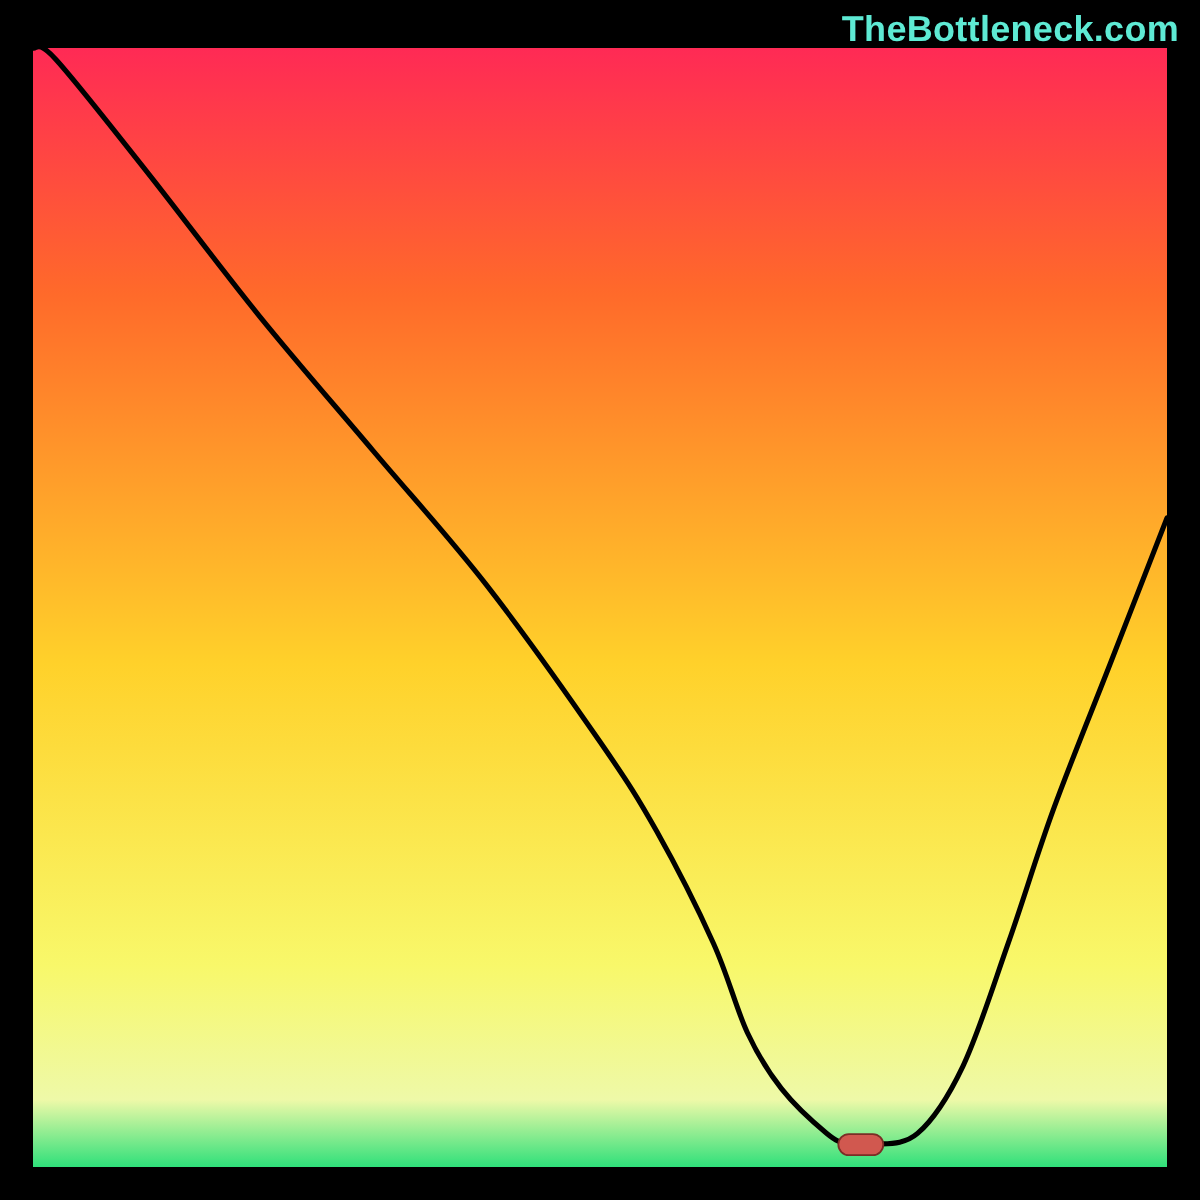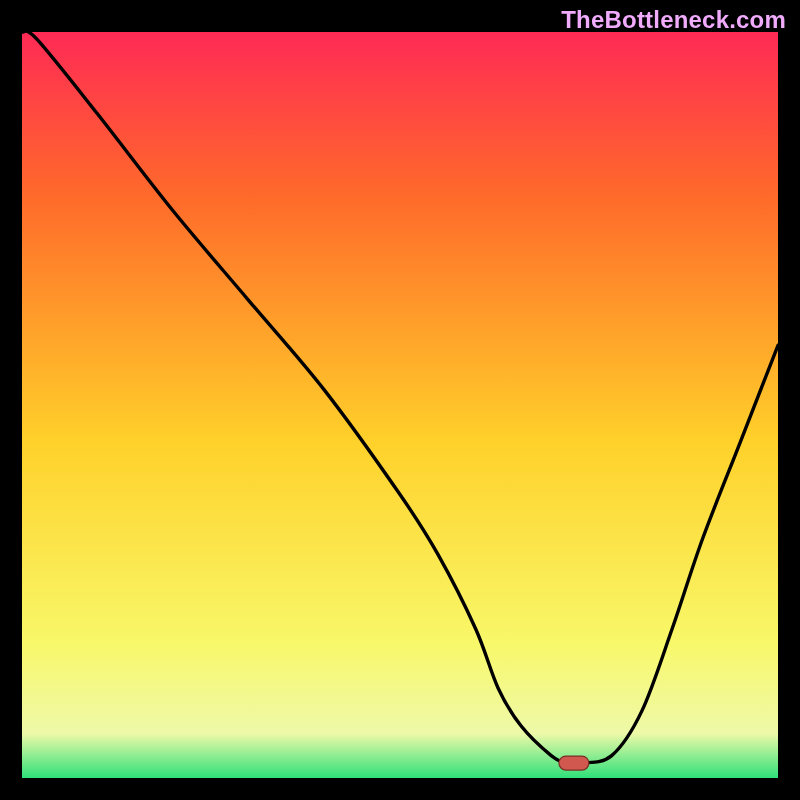--- a/index.html
+++ b/index.html
@@ -21,7 +21,7 @@
     position: absolute;
     top: 6px;
     right: 14px;
-    color: #f0abfc;
+    color: #5eead4;
     font-size: 24px;
     font-weight: 600;
     letter-spacing: 0.2px;

